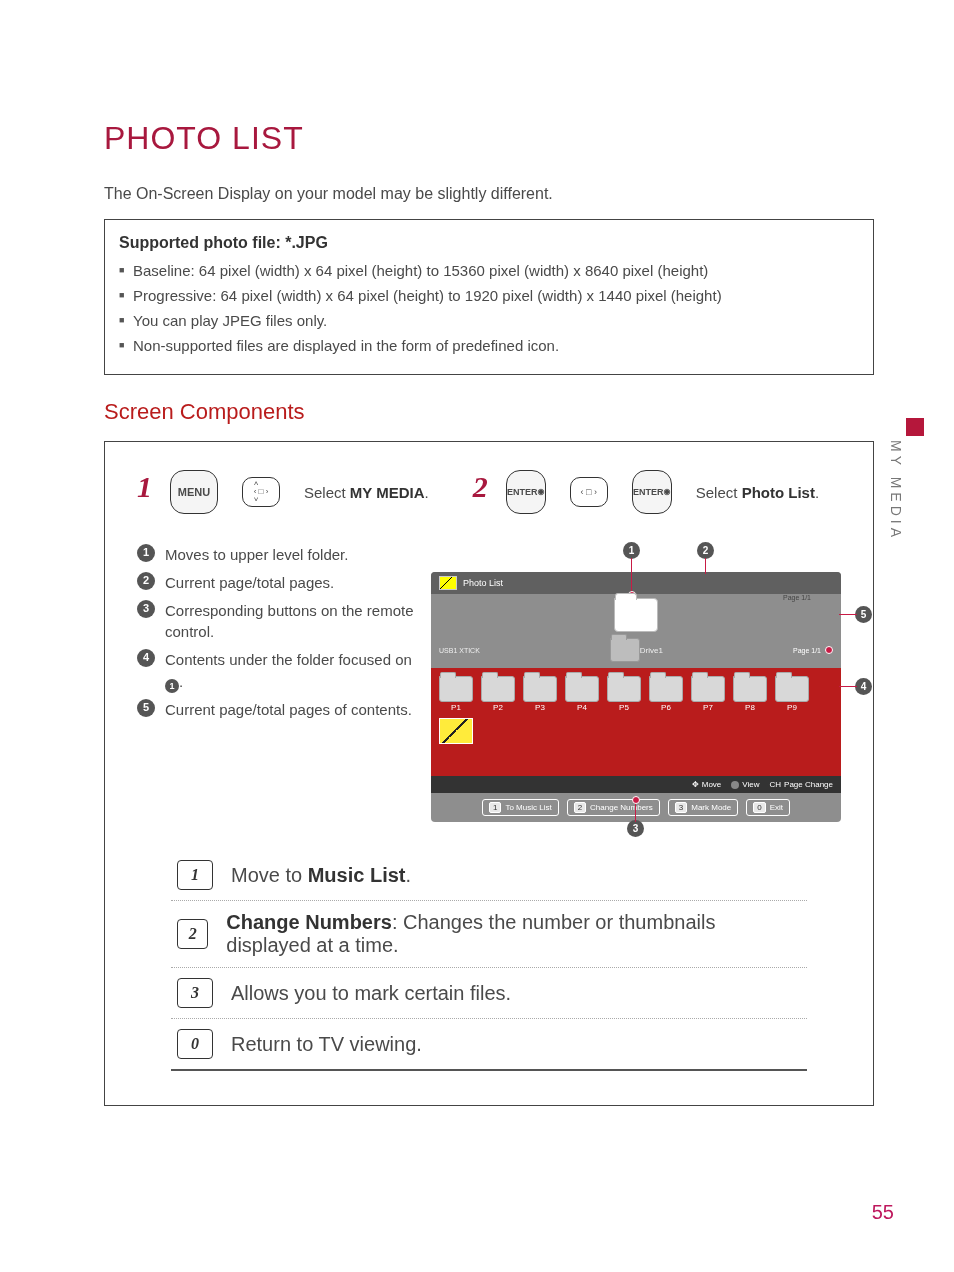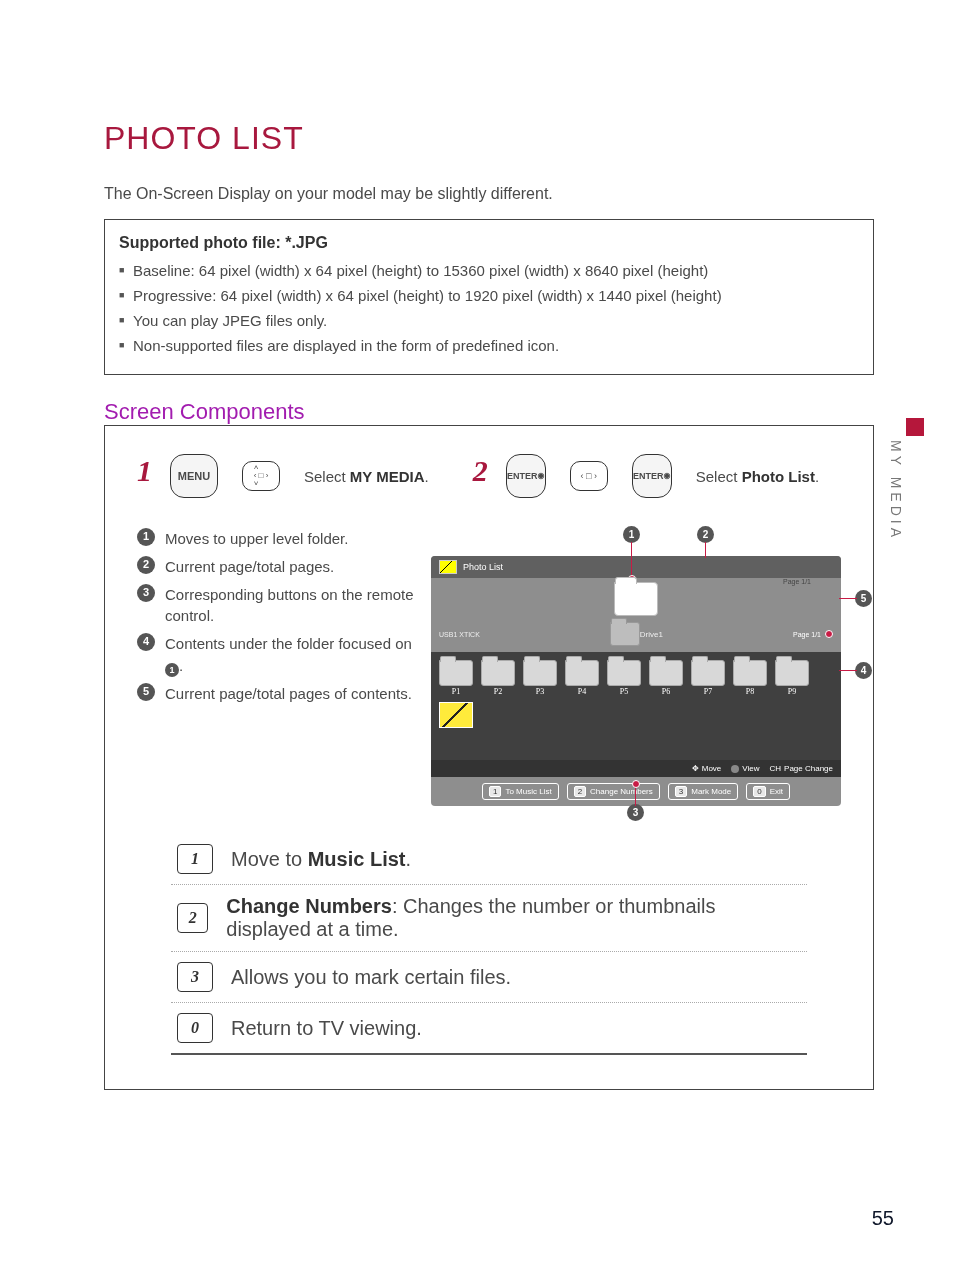--- a/index.html
+++ b/index.html
@@ -12,7 +12,7 @@
   .info-box ul { list-style: none; }
   .info-box li { font-size: 15px; margin-bottom: 8px; padding-left: 14px; position: relative; }
   .info-box li::before { content: "■"; position: absolute; left: 0; top: 3px; font-size: 9px; color:#555; }
-  h2 { color: #a21caf; font-size: 22px; font-weight: 400; }
+  h2 { color: #b91c1c; font-size: 22px; font-weight: 400; margin-bottom: 16px; }
   .comp-box { border: 1px solid #444; padding: 28px 32px 34px 32px; position: relative; }
   .side-tab { position: absolute; right: 50px; top: 440px; writing-mode: vertical-rl; font-size: 14px; letter-spacing: 4px; color:#777; }
   .red-mark { position:absolute; right:30px; top:418px; width:18px; height:18px; background:#b5173b; }

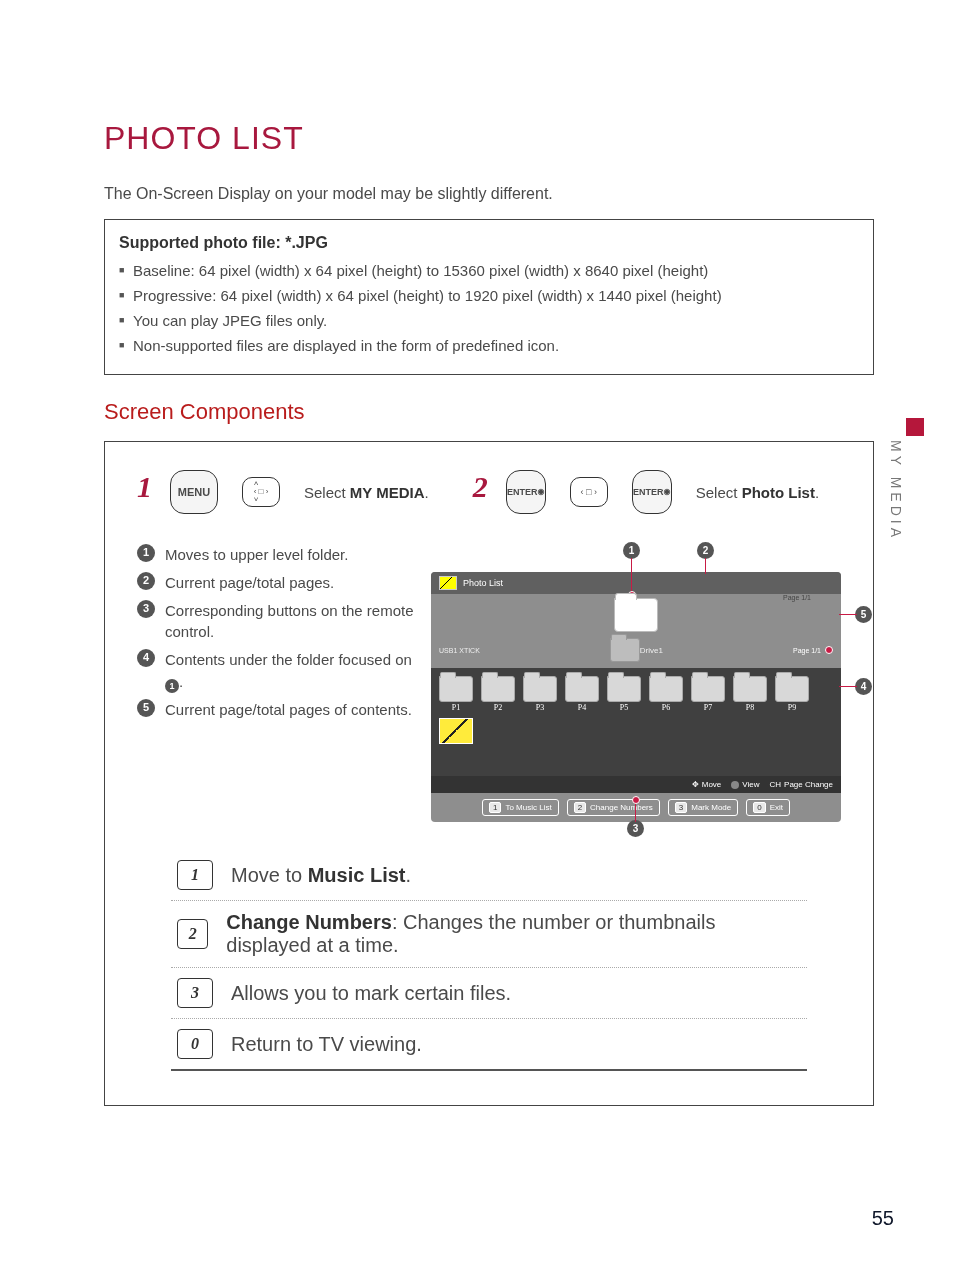--- a/index.html
+++ b/index.html
@@ -50,7 +50,7 @@
   .usb-label { font-size:7px; color:#eee; }
   .page-right { margin-left:auto; font-size:7px; color:#fff; display:flex; align-items:center; gap:4px; }
   .dot-red { width:8px; height:8px; border-radius:50%; background:#c81b45; border:1px solid #fff; }
-  .thumb-strip { background:#404040; padding:8px;font-family:Liberation Serif, serif; }
+  .thumb-strip { background:#b91c1c; padding:8px; }
   .thumb-row { display:flex; gap:8px; }
   .thumb { width:34px; text-align:center; }
   .thumb .tfolder { width:34px; height:26px; background:#d8d8d8; border:1px solid #aaa; border-radius:0 3px 3px 3px; position:relative; }

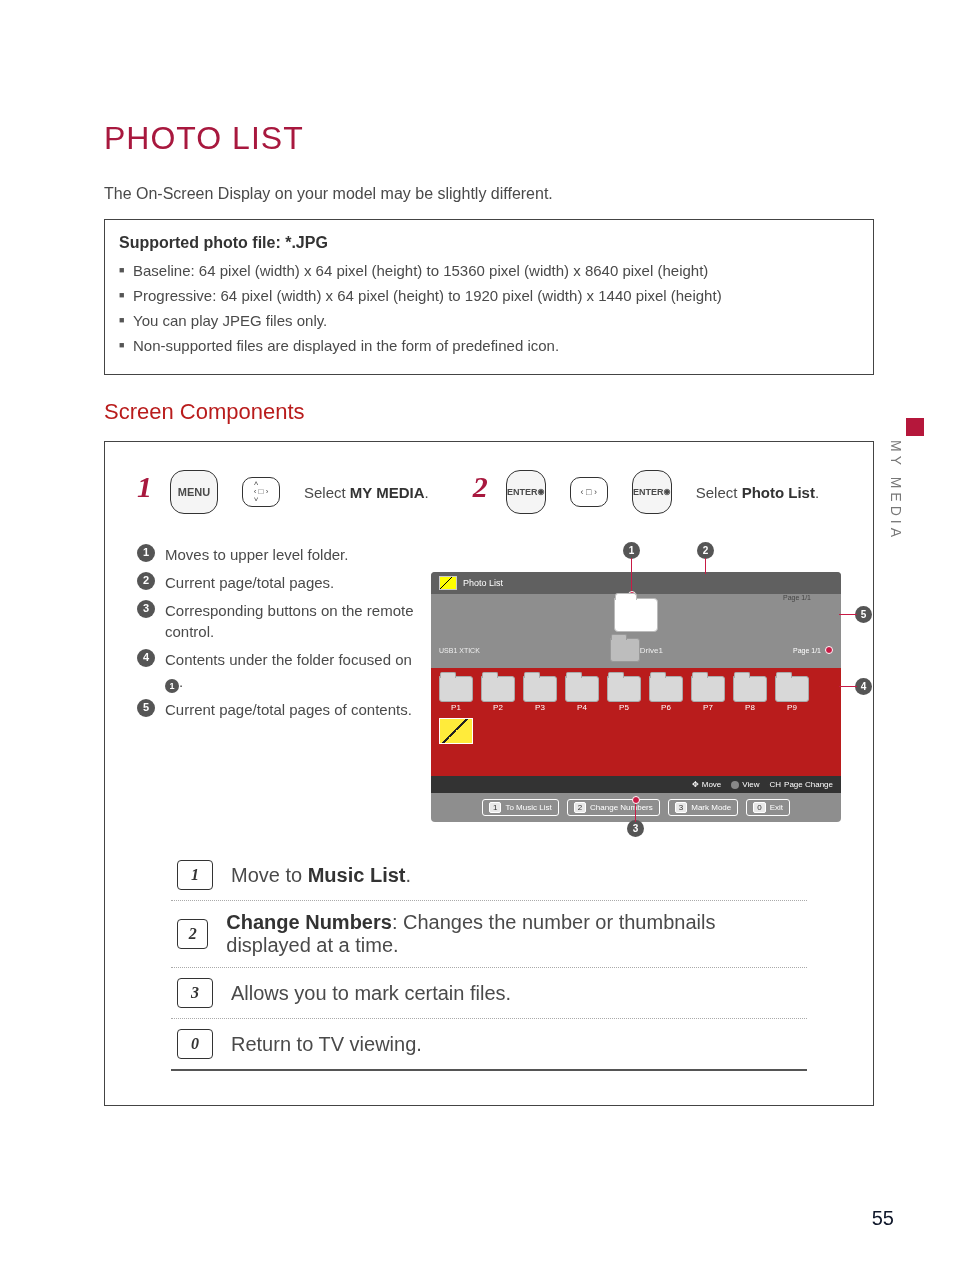--- a/index.html
+++ b/index.html
@@ -16,7 +16,7 @@
   .comp-box { border: 1px solid #444; padding: 28px 32px 34px 32px; position: relative; }
   .side-tab { position: absolute; right: 50px; top: 440px; writing-mode: vertical-rl; font-size: 14px; letter-spacing: 4px; color:#777; }
   .red-mark { position:absolute; right:30px; top:418px; width:18px; height:18px; background:#b5173b; }
-  .page-num { position: absolute; bottom: 42px; right: 60px; font-size: 20px; color:#0f172a; }
+  .page-num { position: absolute; bottom: 48px; right: 60px; font-size: 20px; color:#be185d; }
 
   .steps-row { display:flex; gap:24px; align-items:center; margin-bottom:30px; }
   .step-num { color:#a8183e; font-size:30px; font-style:italic; font-weight:700; font-family:Georgia,serif; margin-right:-6px; align-self:flex-start; }

